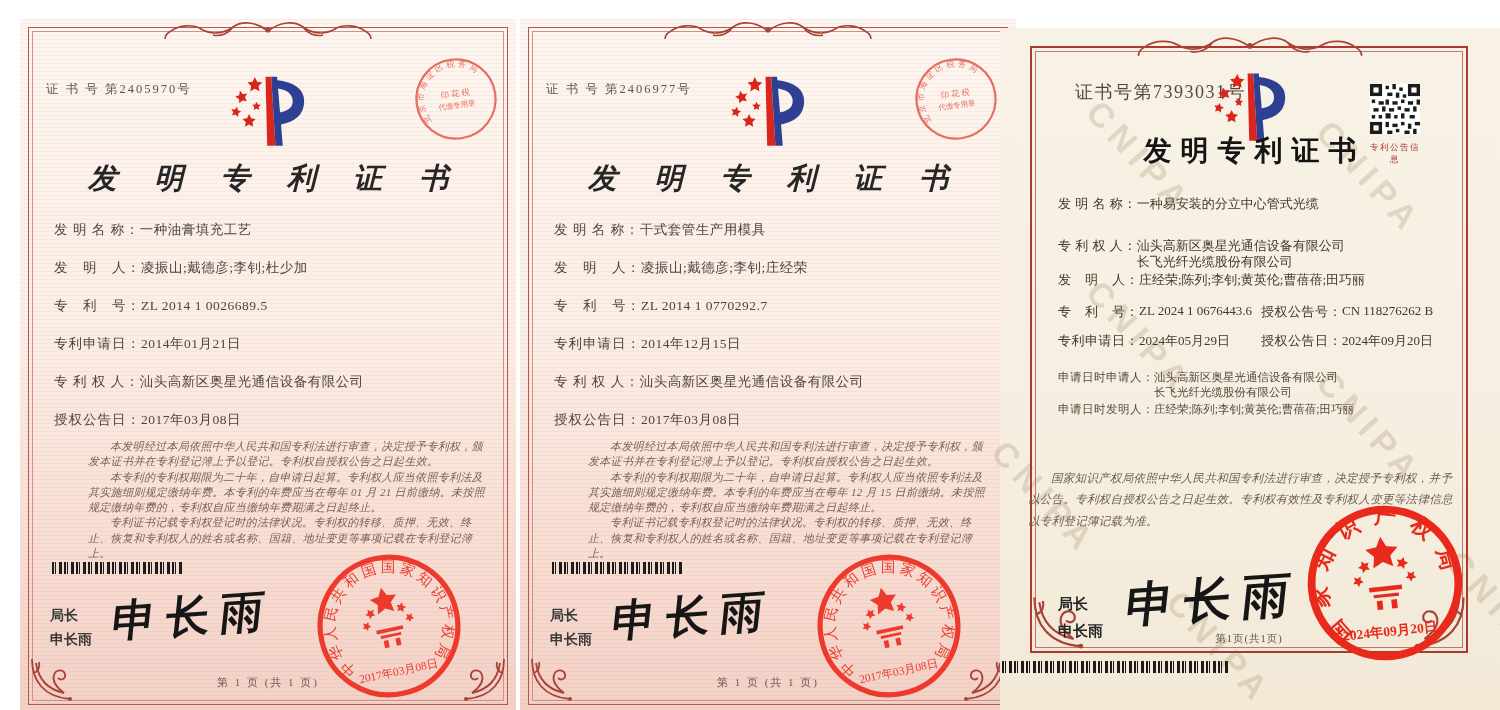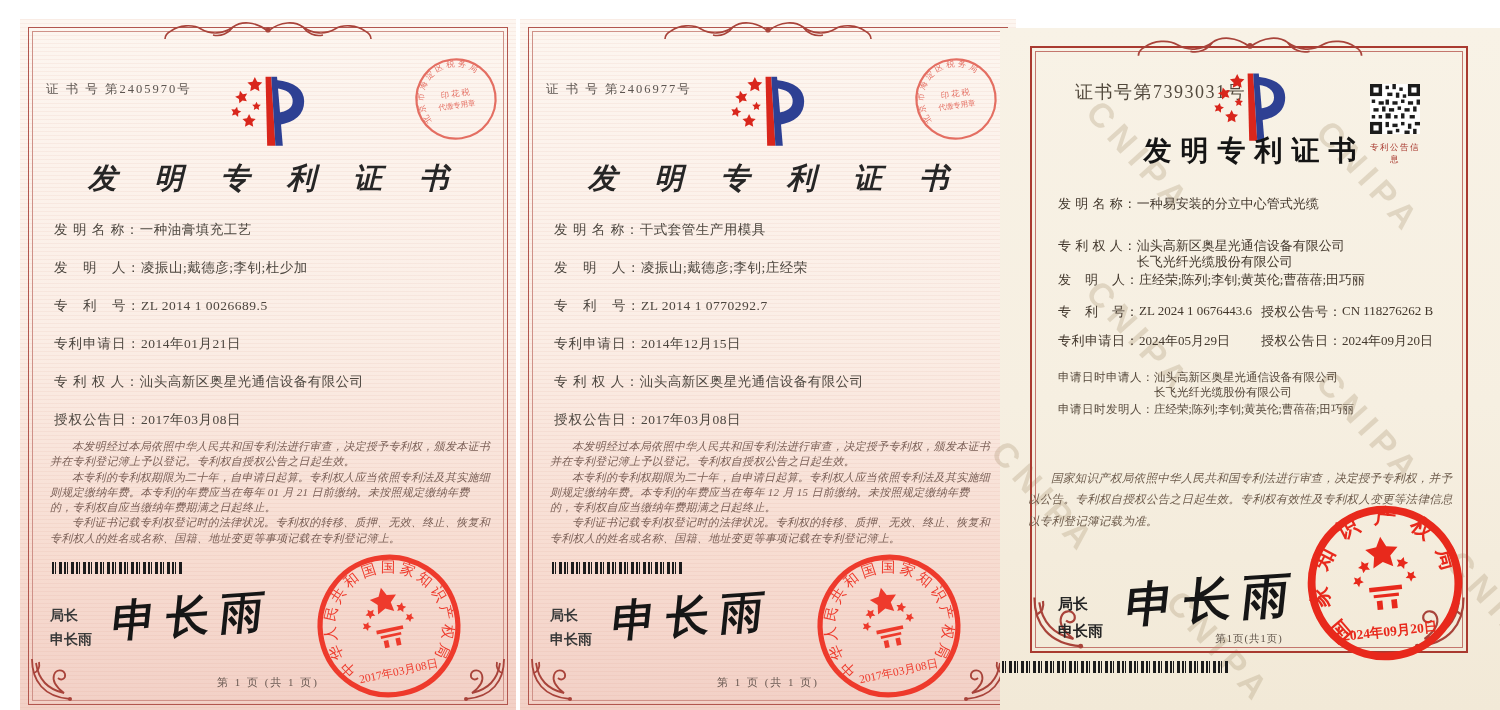--- a/index.html
+++ b/index.html
@@ -29,7 +29,7 @@
   .fval { letter-spacing:0.5px; }
   .paras { position:absolute; left:30px; right:24px; top:420px; font-size:11px; line-height:15.3px;
     color:#7b6057; font-style:italic; letter-spacing:0.3px; }
-  .paras p { text-indent:2em; }
+  .paras p { text-indent:2em;margin-left:38px; }
   .barcode { position:absolute; height:12px;
     background:repeating-linear-gradient(90deg,#1c1c1c 0 2px,transparent 2px 3px,#1c1c1c 3px 4px,transparent 4px 7px,#1c1c1c 7px 10px,transparent 10px 12px); }
   .bc-old { left:32px; top:543px; width:132px; }

